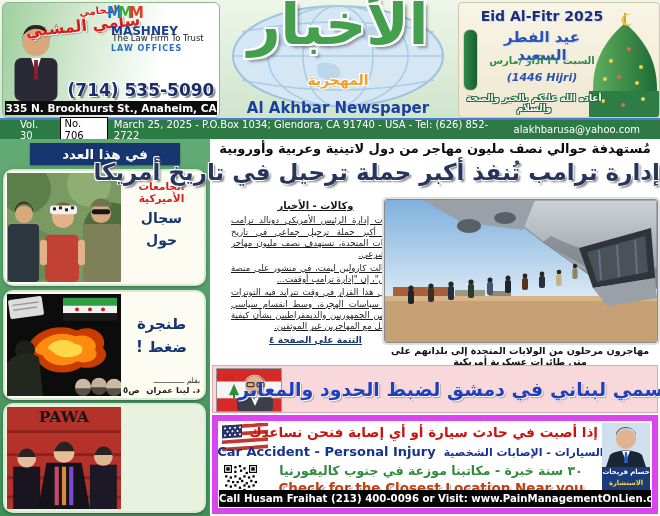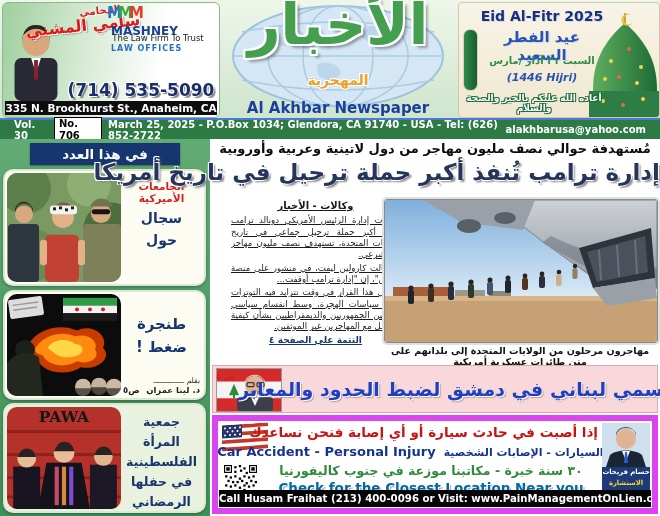--- a/index.html
+++ b/index.html
@@ -62,7 +62,7 @@
   
   .info-bar{position:absolute;left:0;top:118px;width:660px;height:21px;background:#2d7a45;
             border-top:2px solid #4a7bd4;box-sizing:border-box;display:flex;align-items:center;
-            color:#fff;font-size:10px;font-weight:bold;padding:0 14px;gap:6px;}
+            color:#fff;font-size:10px;font-weight:normal;padding:0 20px;gap:6px;}
   .issue-no{background:#fff;color:#000;border:1px solid #000;padding:0 4px;line-height:12px;}
   .info-email{margin-left:auto;}
   

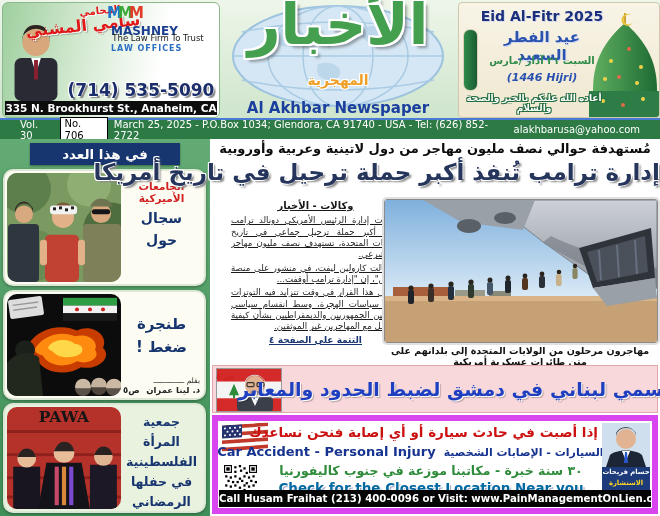--- a/index.html
+++ b/index.html
@@ -74,7 +74,7 @@
   .card{position:absolute;left:3px;width:203px;background:#fdfcf2;border:2px solid #dce8d4;
         border-radius:10px;box-shadow:0 1px 3px rgba(0,0,0,.35);box-sizing:border-box;overflow:hidden;}
   .card1{top:30px;height:117px;} .card2{top:151px;height:110px;} .card3{top:264px;height:110px;background:#e9f1df;}
-  .card-photo{position:absolute;left:2px;top:2px;bottom:2px;width:114px;border-radius:10px;overflow:hidden;}
+  .card-photo{position:absolute;left:2px;top:2px;bottom:2px;width:114px;border-radius:0;overflow:hidden;}
   .card-photo svg{display:block;width:100%;height:100%;}
   .card-text{position:absolute;left:118px;right:4px;top:3px;bottom:3px;display:flex;flex-direction:column;
              align-items:center;direction:rtl;text-align:center;}

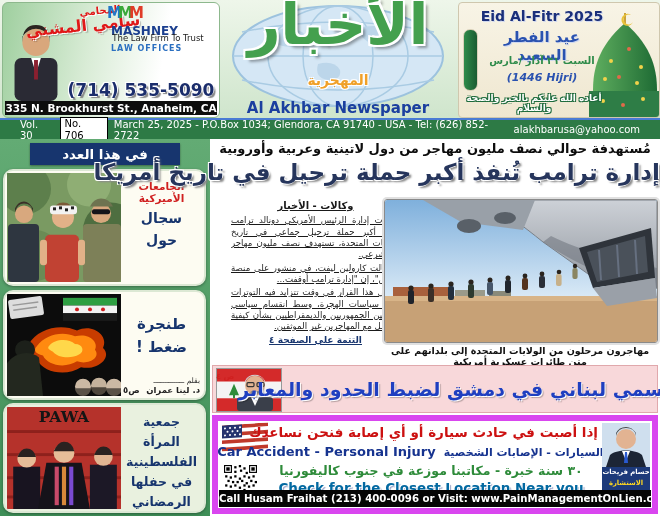--- a/index.html
+++ b/index.html
@@ -323,10 +323,6 @@
             <path d="M84 50 q3 -9 9 -9 q7 0 9 9z" fill="#2a2220"></path>
           <text x="55" y="16" text-anchor="middle" font-family="DejaVu Serif,serif" font-size="15" font-weight="bold" fill="#151515">PAWA</text>
         </svg>
-      </div>
-      <div class="card-text">
-        <div class="card-title3">جمعية المرأة الفلسطينية في حفلها الرمضاني</div>
-        <div class="pageref3">ص ١٠</div>
       </div>
     </div>
   </aside>

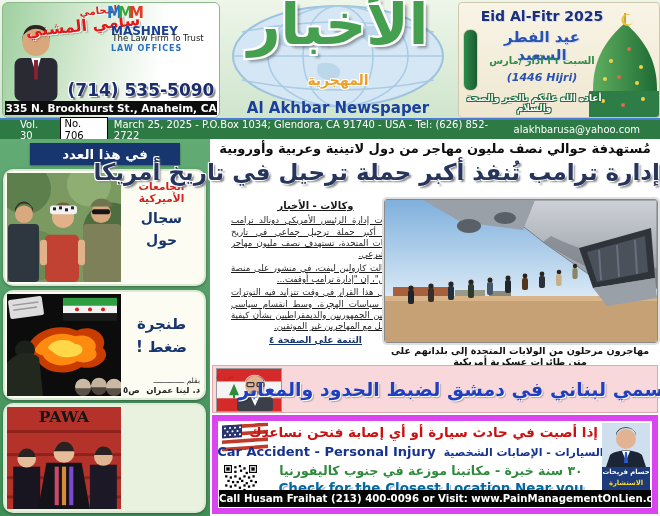--- a/index.html
+++ b/index.html
@@ -124,7 +124,7 @@
   .ad-exp{position:absolute;left:46px;right:54px;top:42px;text-align:center;direction:rtl;
           color:#2e8b3a;font-weight:bold;font-size:12.5px;white-space:nowrap;}
   .ad-check{position:absolute;left:46px;right:54px;top:59px;text-align:center;
-            color:#0369a1;font-weight:bold;font-size:13.5px;white-space:nowrap;
+            color:#c2410c;font-weight:bold;font-size:13.5px;white-space:nowrap;
             text-shadow:1px 1px 0 #fff,-1px -1px 0 #fff,2px 2px 1px #9aa4c8;}
   .qr{position:absolute;left:6px;top:44px;width:33px;height:33px;}
   .agent{position:absolute;right:2px;top:2px;width:48px;}

